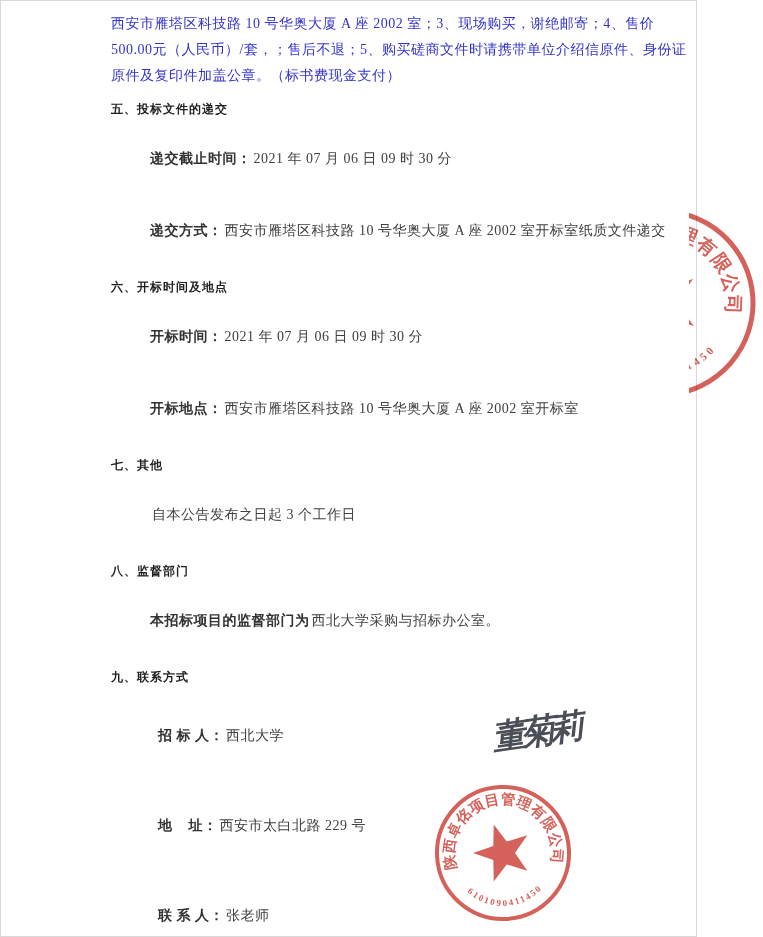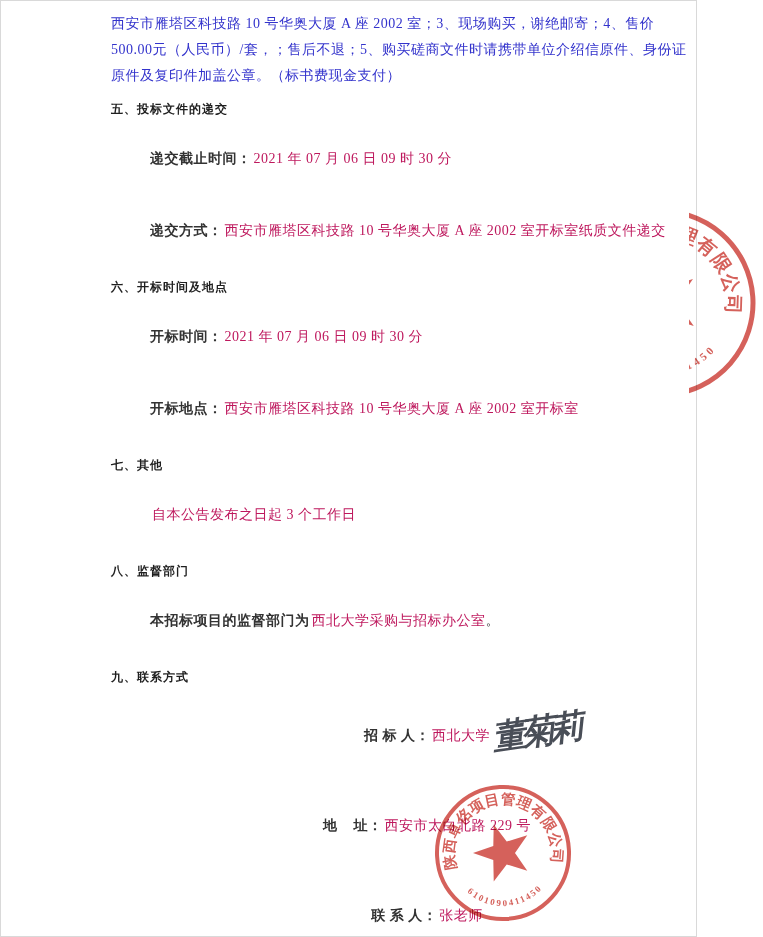--- a/index.html
+++ b/index.html
@@ -40,7 +40,7 @@
     white-space:pre;letter-spacing:.5px;
   }
   .row .lbl{color:#333333;font-weight:bold;}
-  .row .val{color:#be185d;margin-left:2px;}
+  .row .val{color:#404040;margin-left:2px;}
   .row .sfx{color:#333333;}
   .contact .row{line-height:30px;text-align:center;}
   .contacts-tenderer{margin-top:2px;}

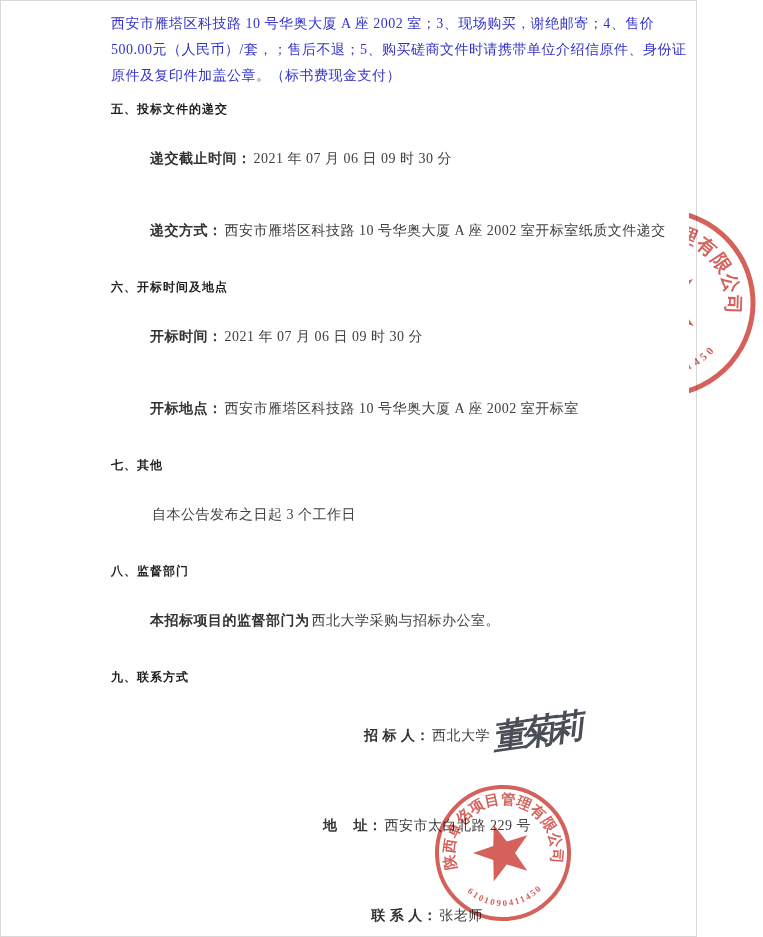--- a/index.html
+++ b/index.html
@@ -42,7 +42,7 @@
   .row .lbl{color:#333333;font-weight:bold;}
   .row .val{color:#404040;margin-left:2px;}
   .row .sfx{color:#333333;}
-  .contact .row{line-height:30px;text-align:center;}
+  .contact .row{line-height:30px;}
   .contacts-tenderer{margin-top:2px;}
   
   .stamp{position:absolute;pointer-events:none;}

